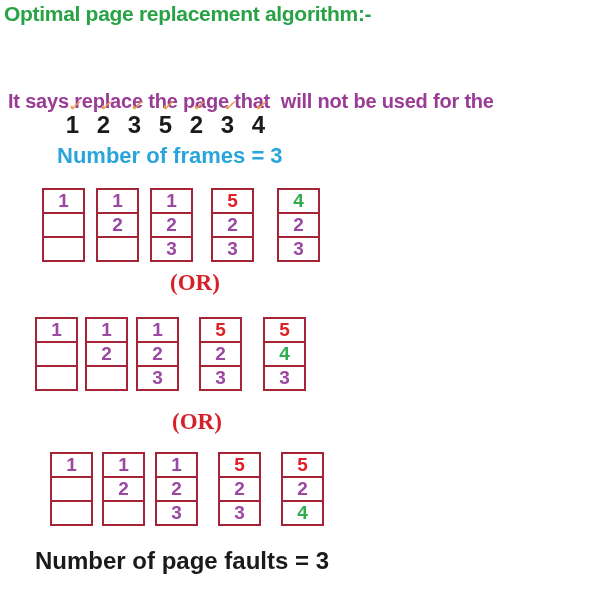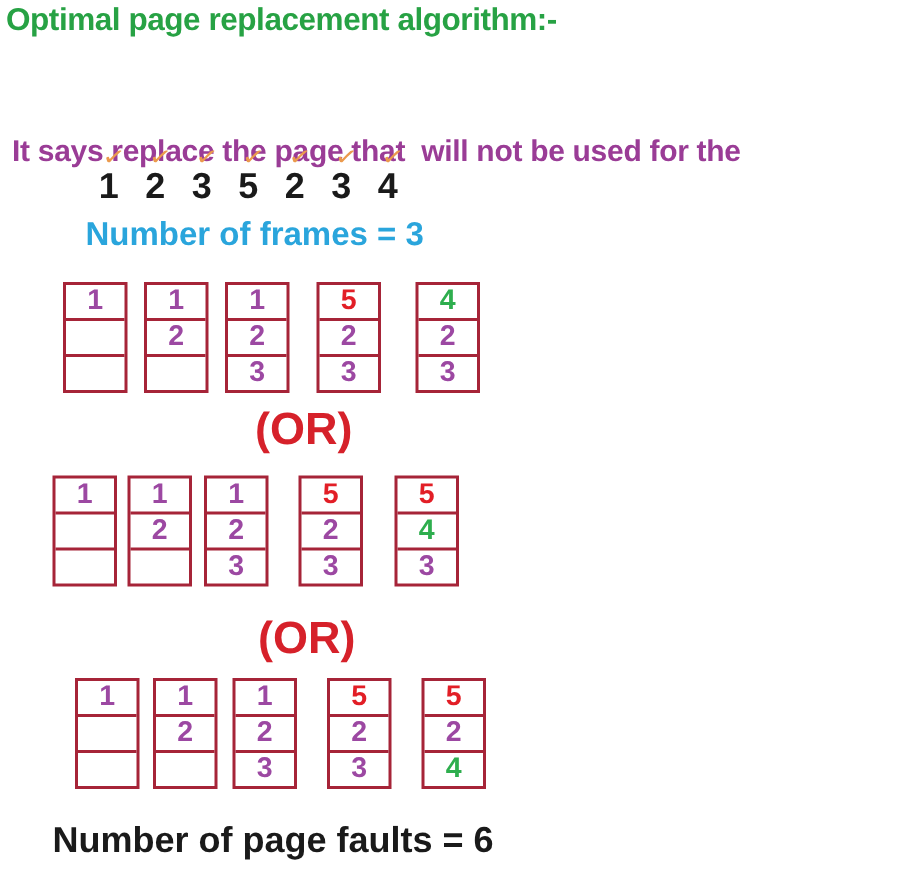--- a/index.html
+++ b/index.html
@@ -84,9 +84,10 @@
   .frame-cell.green  { color: var(--new-green, #2eae4e); }
   .or-label {
     position: absolute;
-    font-size: 30px;
+    font-size: 23px;
     color: var(--or-red, #d6212a);
     white-space: nowrap;
+    font-family: Liberation Serif, serif;
   }
   .or-1 { left: 170px; top: 270px; }
   .or-2 { left: 172px; top: 409px; }

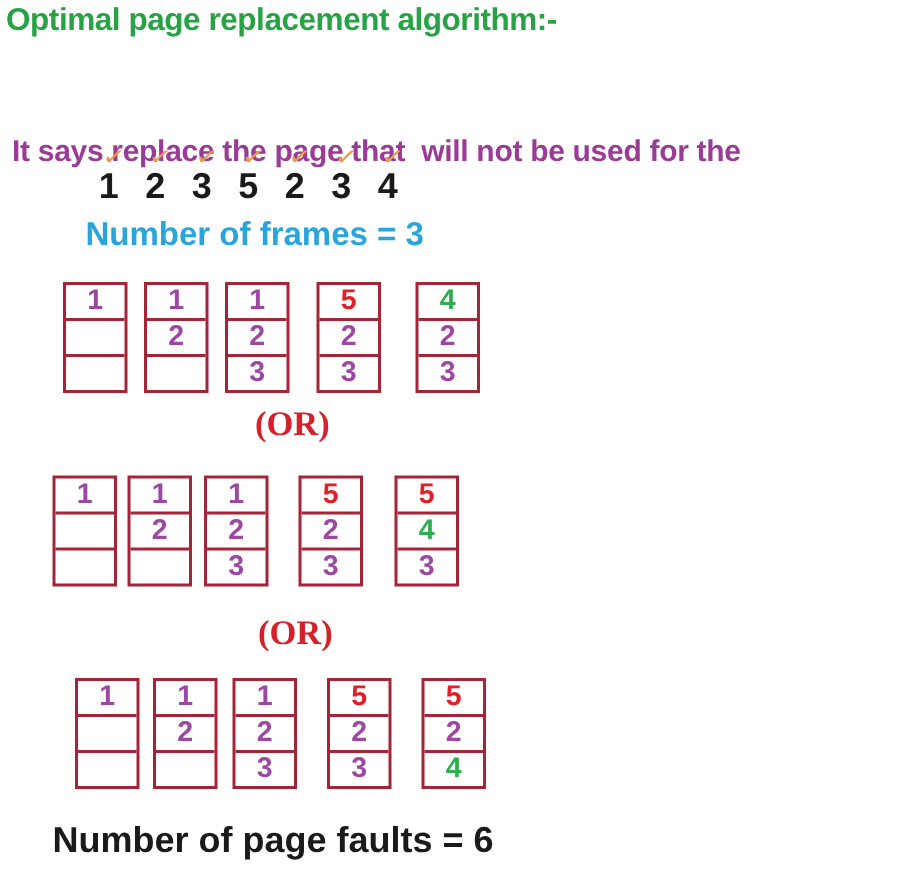--- a/index.html
+++ b/index.html
@@ -225,7 +225,7 @@
 
   <div class="or-label or-2">(OR)</div>
 
-  <div class="faults-label">Number of page faults = 6</div>
+  <div class="faults-label">Number of page faults = 3</div>
 
 </div>
 

